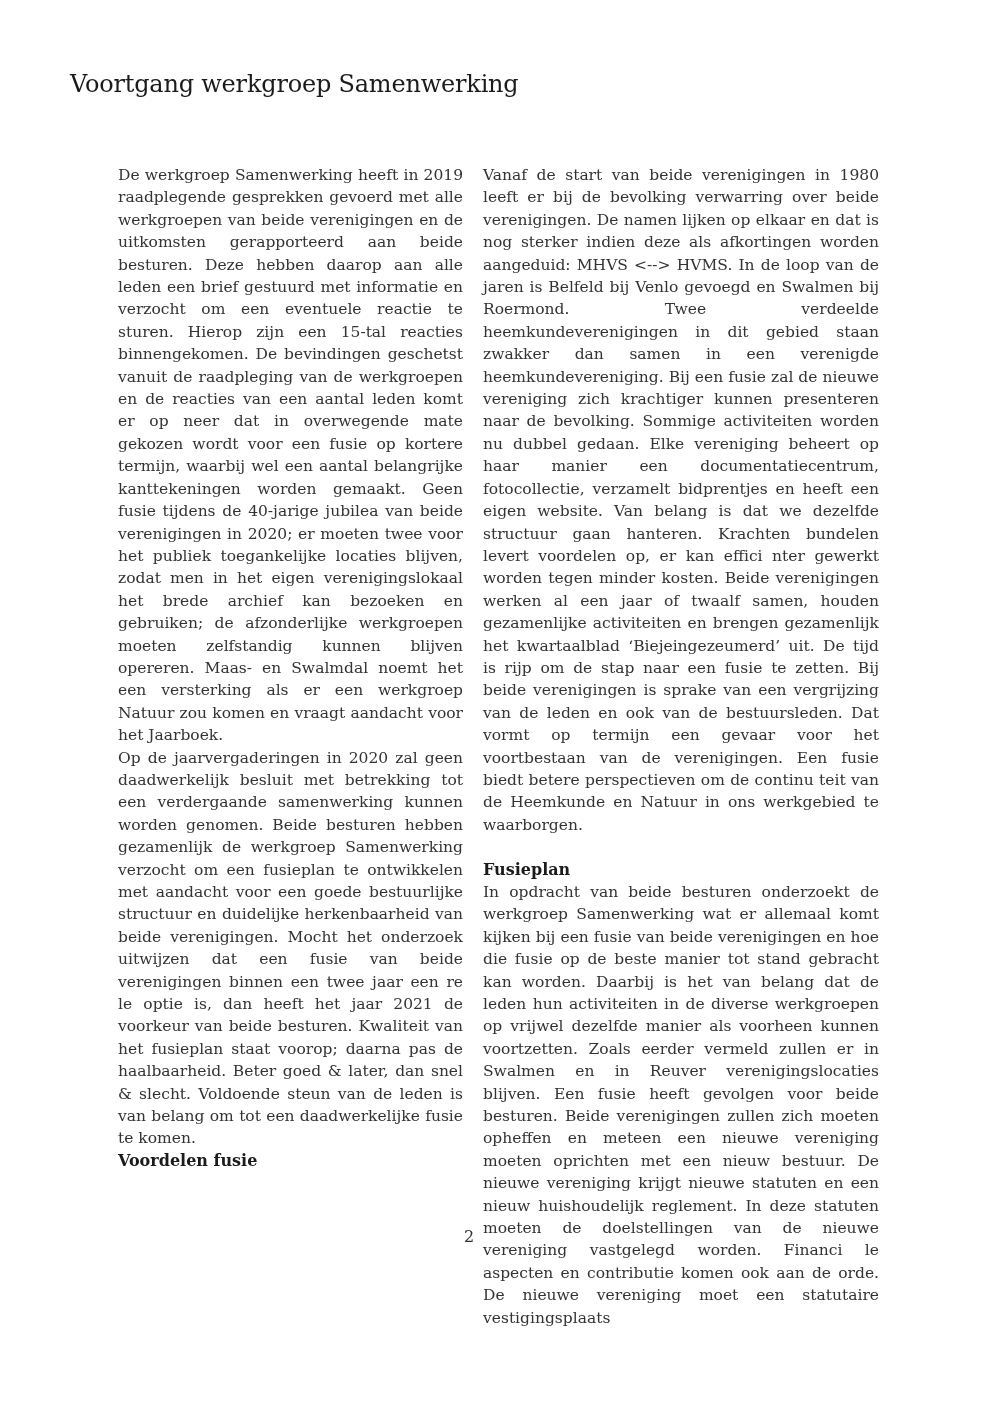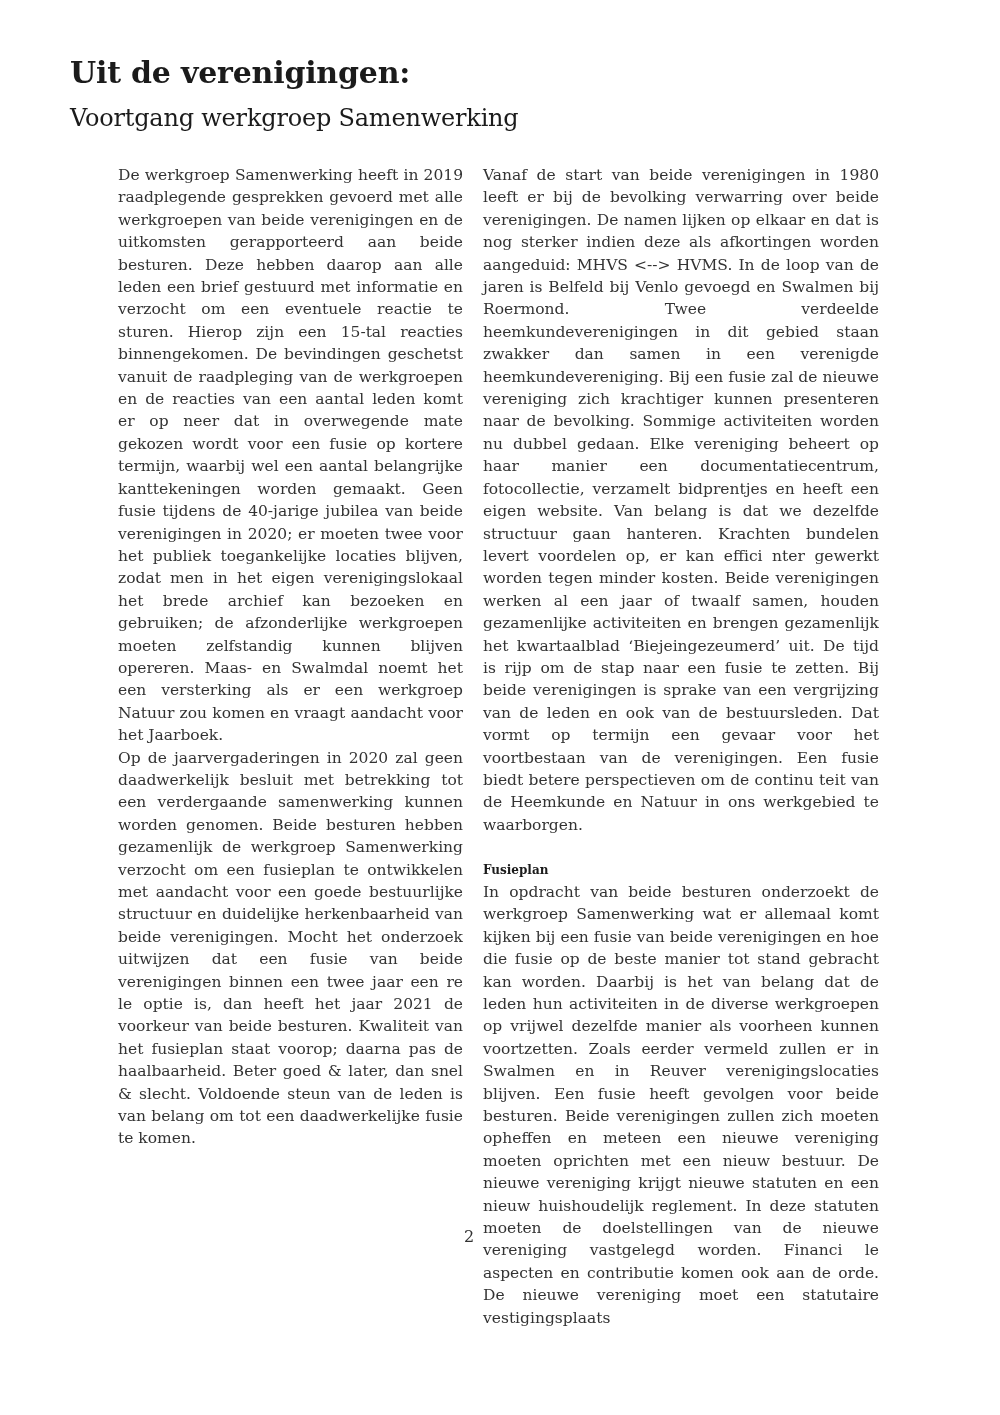--- a/index.html
+++ b/index.html
@@ -73,7 +73,6 @@
 <div class="page">
 
   <div class="header">
-    <h1 class="page-title">Uit de verenigingen:</h1>
     <h2 class="article-title">Voortgang werkgroep Samenwerking</h2>
   </div>
 

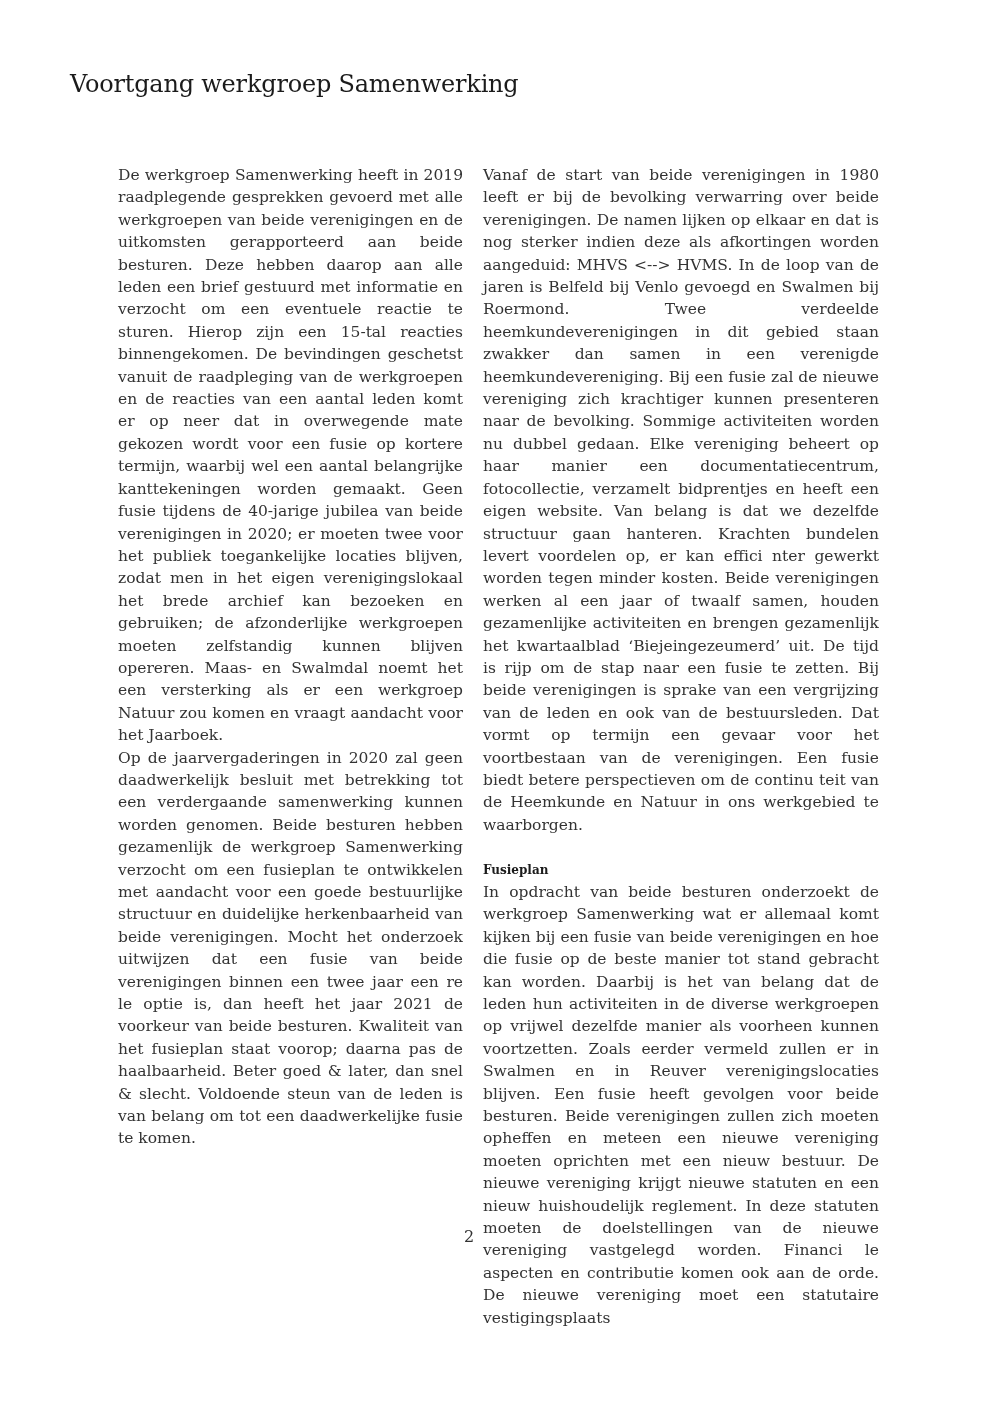--- a/index.html
+++ b/index.html
@@ -52,7 +52,7 @@
   }
   .section-heading {
     margin: 0;
-    font-size: 12px;
+    font-size: 16px;
     line-height: 22.4px;
     font-weight: bold;
     color: #1b1b1b;

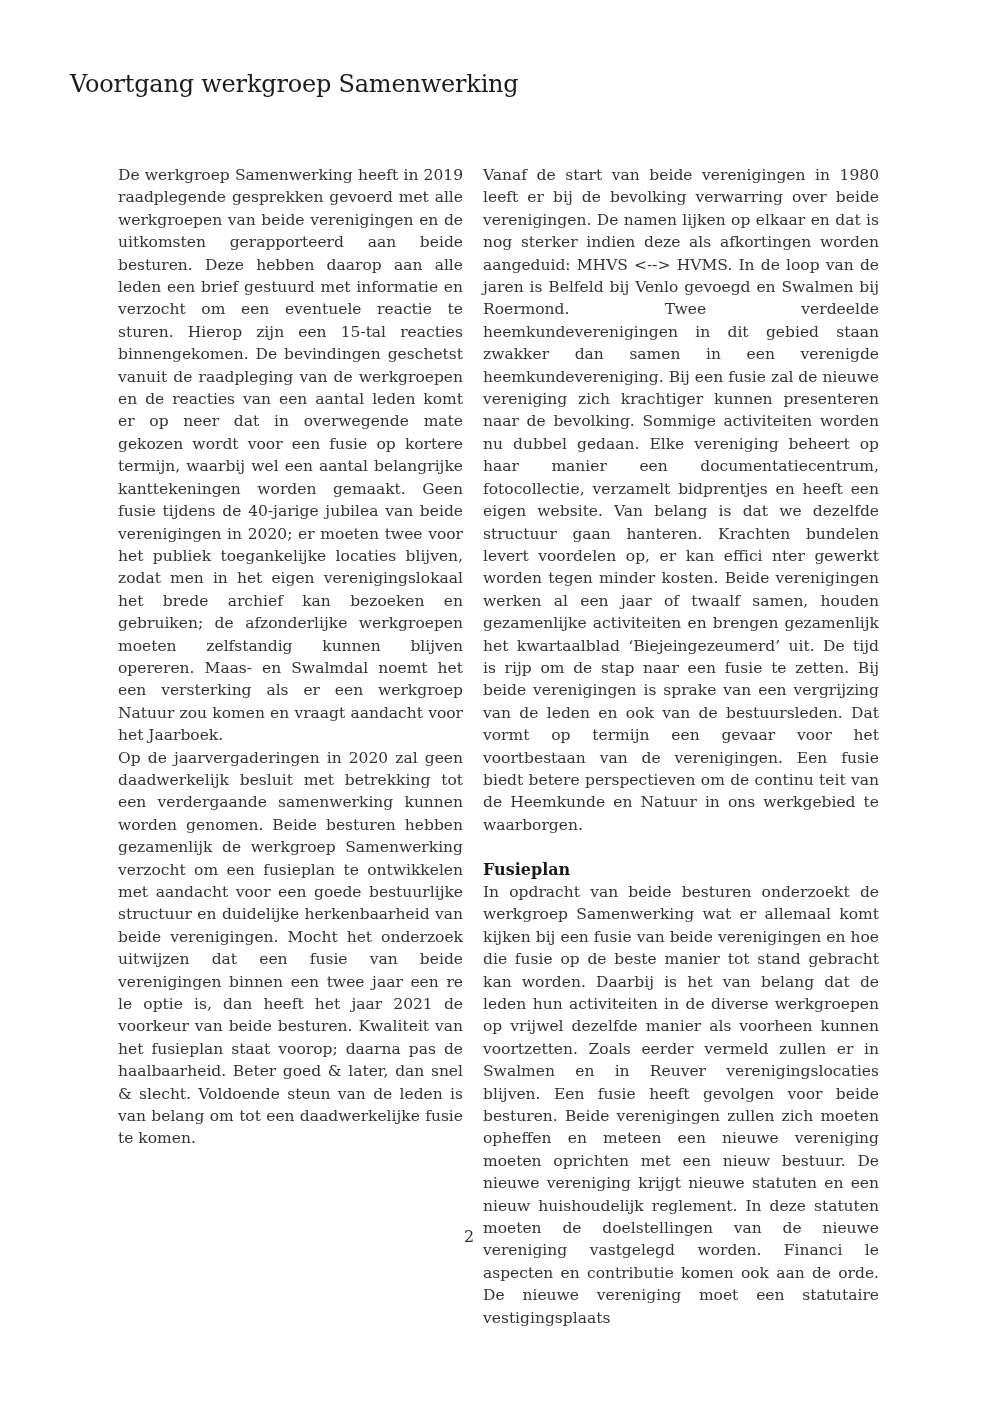--- a/index.html
+++ b/index.html
@@ -81,6 +81,7 @@
     <div class="col col-left">
       <p class="body-par">De werkgroep Samenwerking heeft in 2019 raadplegende gesprekken gevoerd met alle werkgroepen van beide verenigingen en de uitkomsten gerapporteerd aan beide besturen. Deze hebben daarop aan alle leden een brief gestuurd met informatie en verzocht om een eventuele reactie te sturen. Hierop zijn een 15-tal reacties binnengekomen. De bevindingen geschetst vanuit de raadpleging van de werkgroepen en de reacties van een aantal leden komt er op neer dat in overwegende mate gekozen wordt voor een fusie op kortere termijn, waarbij wel een aantal belangrijke kanttekeningen worden gemaakt. Geen fusie tijdens de 40-jarige jubilea van beide verenigingen in 2020; er moeten twee voor het publiek toegankelijke locaties blijven, zodat men in het eigen verenigingslokaal het brede archief kan bezoeken en gebruiken; de afzonderlijke werkgroepen moeten zelfstandig kunnen blijven opereren. Maas- en Swalmdal noemt het een versterking als er een werkgroep Natuur zou komen en vraagt aandacht voor het Jaarboek.</p>
       <p class="body-par">Op de jaarvergaderingen in 2020 zal geen daadwerkelijk besluit met betrekking tot een verdergaande samenwerking kunnen worden genomen. Beide besturen hebben gezamenlijk de werkgroep Samenwerking verzocht om een fusieplan te ontwikkelen met aandacht voor een goede bestuurlijke structuur en duidelijke herkenbaarheid van beide verenigingen. Mocht het onderzoek uitwijzen dat een fusie van beide verenigingen binnen een twee jaar een re le optie is, dan heeft het jaar 2021 de voorkeur van beide besturen. Kwaliteit van het fusieplan staat voorop; daarna pas de haalbaarheid. Beter goed &amp; later, dan snel &amp; slecht. Voldoende steun van de leden is van belang om tot een daadwerkelijke fusie te komen.</p>
+      <p class="section-heading">Voordelen fusie</p>
     </div>
 
     <div class="col col-right">

